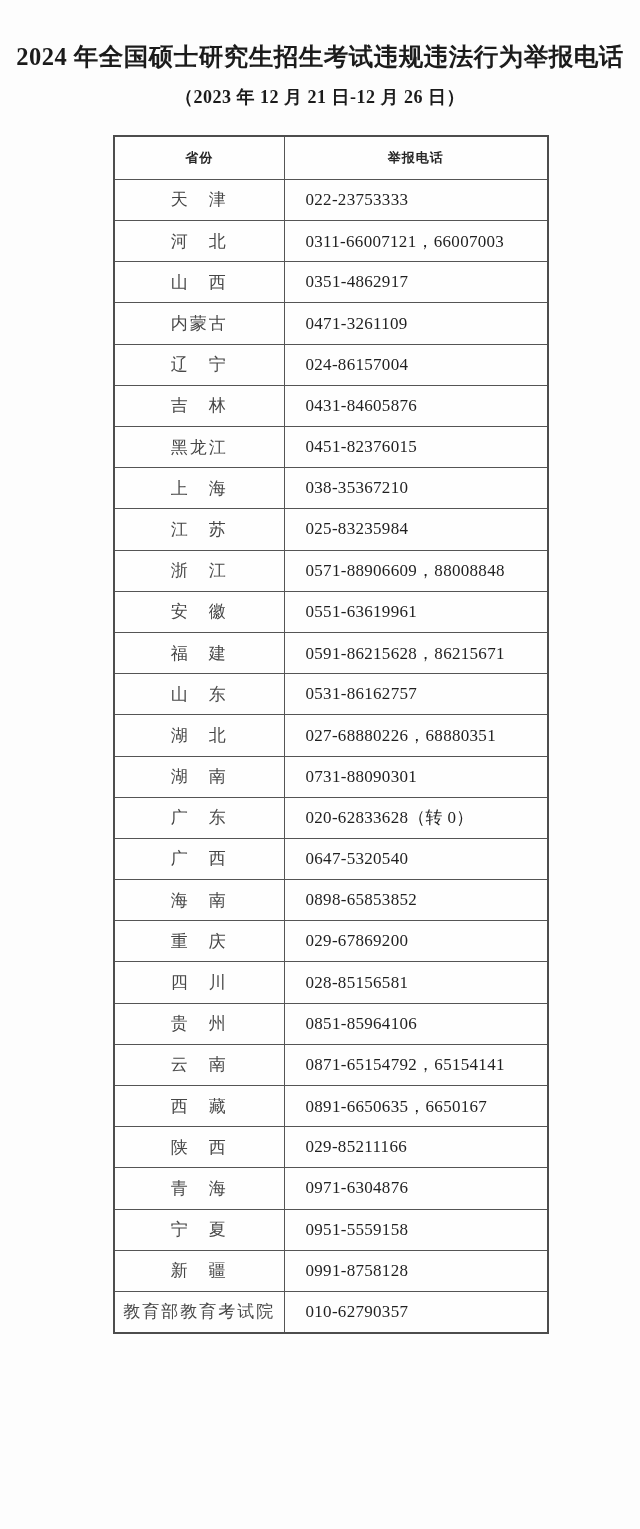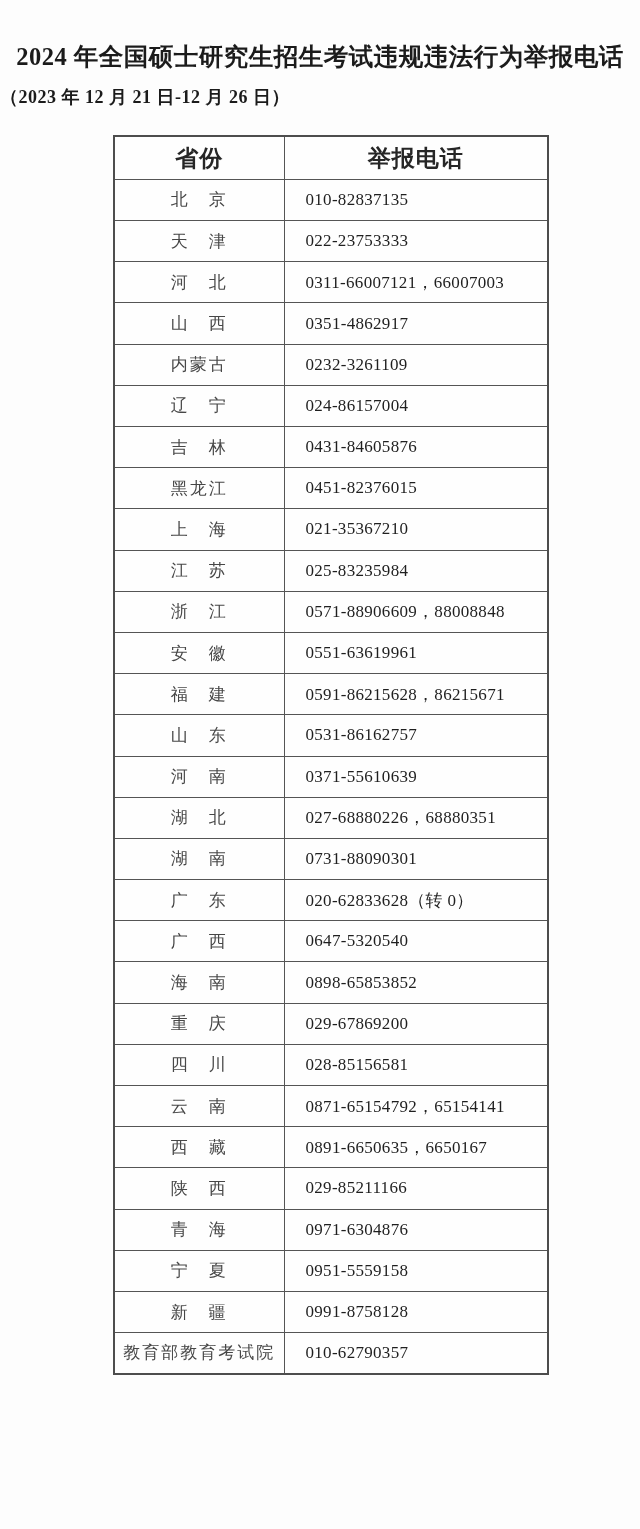--- a/index.html
+++ b/index.html
@@ -25,7 +25,7 @@
     }
     .page-subtitle {
       margin-top: 14px;
-      text-align: left;
+      text-align: center;
       font-size: 18px;
       font-weight: bold;
       color: #1b1b1b;

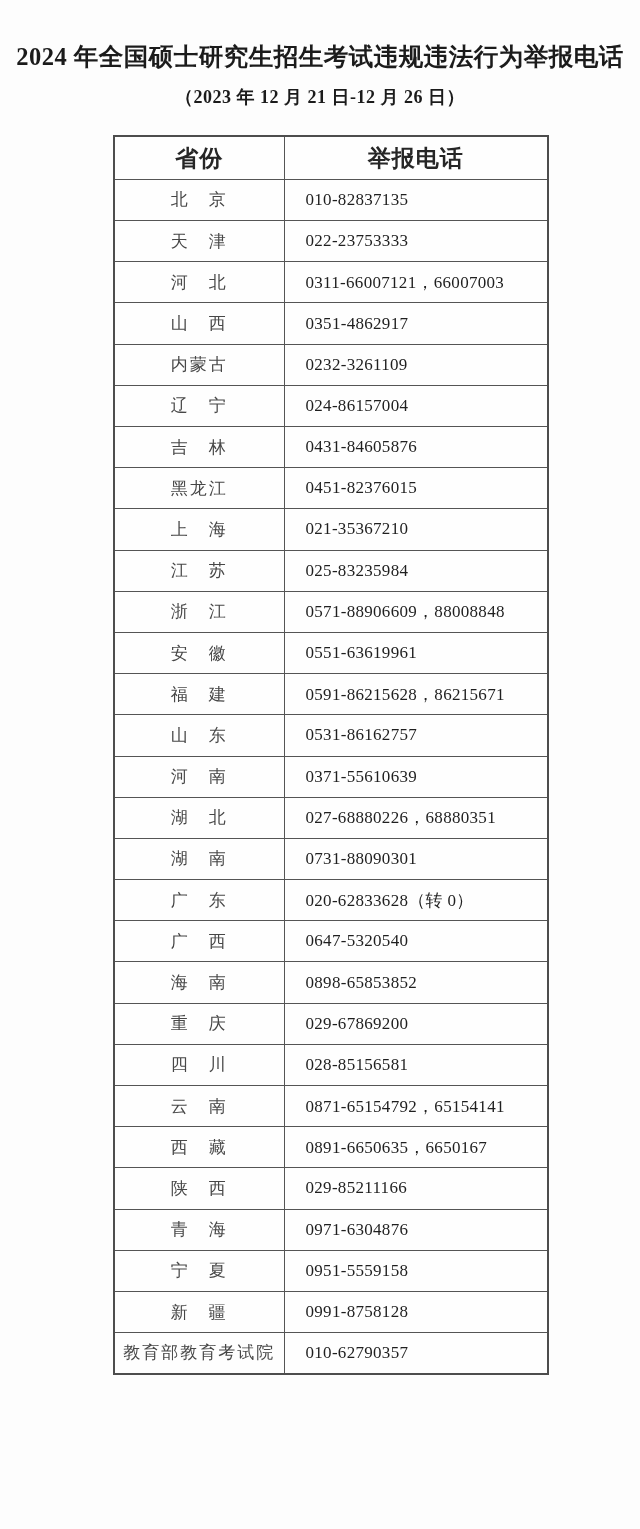--- a/index.html
+++ b/index.html
@@ -50,7 +50,7 @@
     table.report-table th {
       height: 43px;
       text-align: center;
-      font-size: 23px;
+      font-size: 13px;
       font-weight: bold;
       color: #262626;
       letter-spacing: 1px;

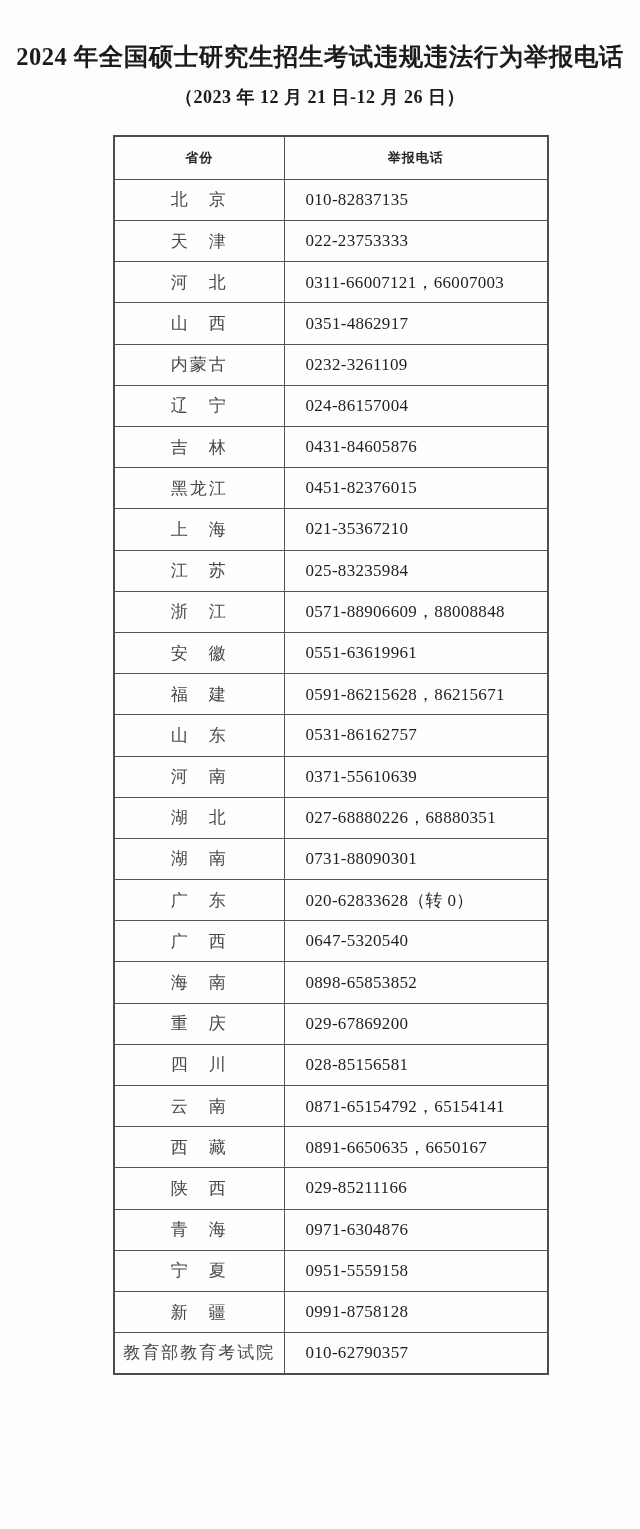--- a/index.html
+++ b/index.html
@@ -92,10 +92,6 @@
     </thead>
     <tbody id="table-body">
         <tr>
-          <td class="province-cell">北　京</td>
-          <td class="phone-cell">010-82837135</td>
-        </tr>
-        <tr>
           <td class="province-cell">天　津</td>
           <td class="phone-cell">022-23753333</td>
         </tr>

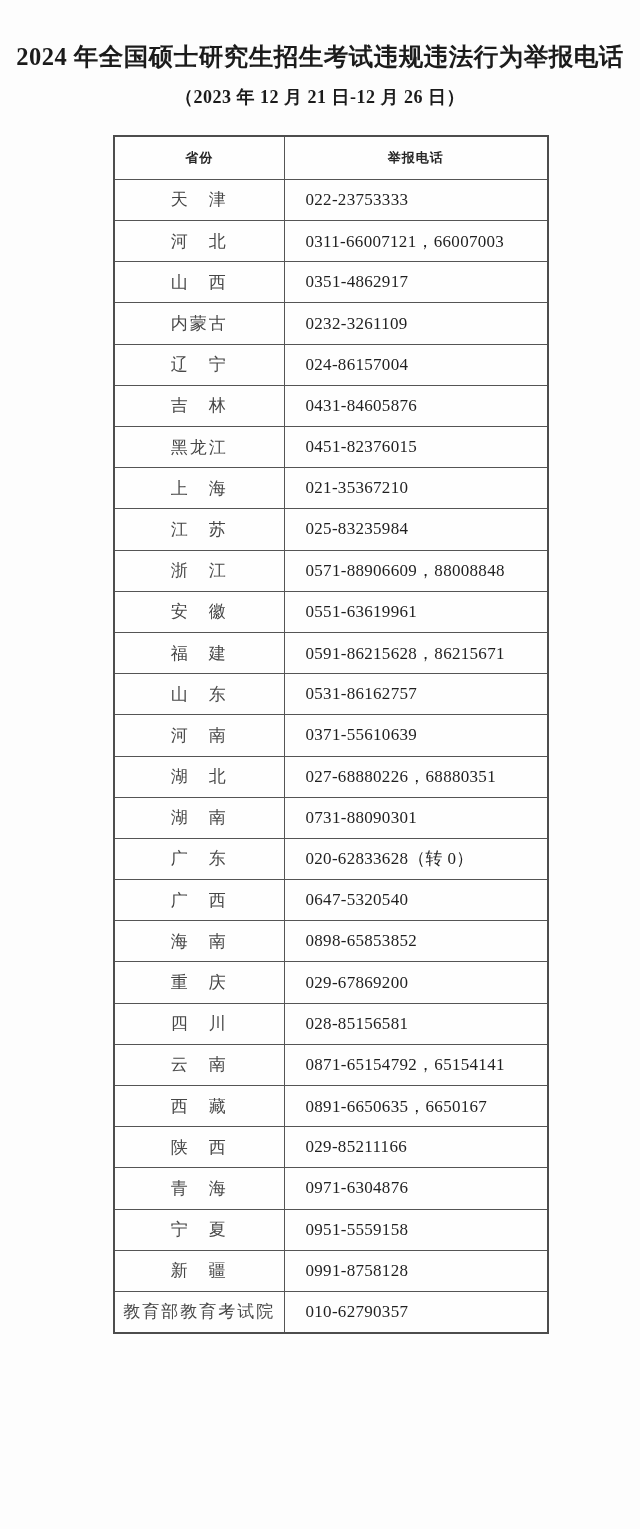--- a/index.html
+++ b/index.html
@@ -105,7 +105,7 @@
         </tr>
         <tr>
           <td class="province-cell">内蒙古</td>
-          <td class="phone-cell">0232-3261109</td>
+          <td class="phone-cell">0471-3261109</td>
         </tr>
         <tr>
           <td class="province-cell">辽　宁</td>

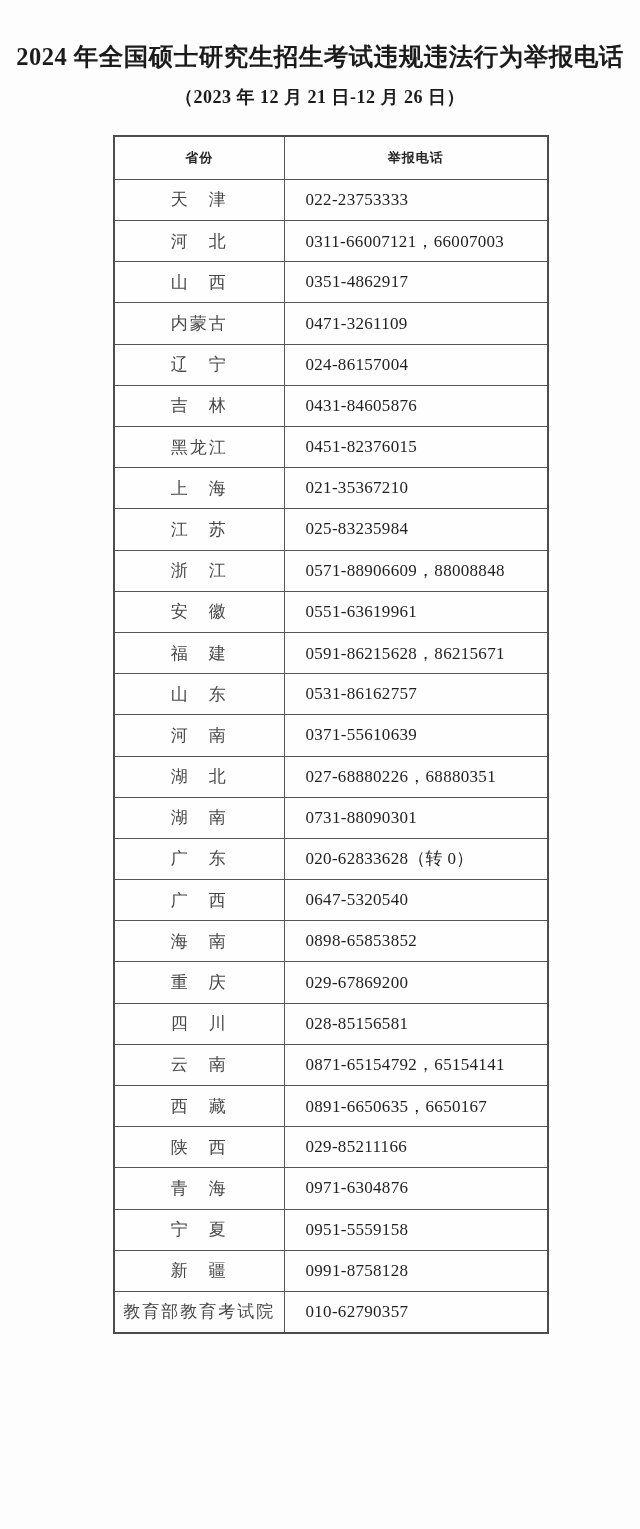--- a/index.html
+++ b/index.html
@@ -121,7 +121,7 @@
         </tr>
         <tr>
           <td class="province-cell">上　海</td>
-          <td class="phone-cell">021-35367210</td>
+          <td class="phone-cell">038-35367210</td>
         </tr>
         <tr>
           <td class="province-cell">江　苏</td>

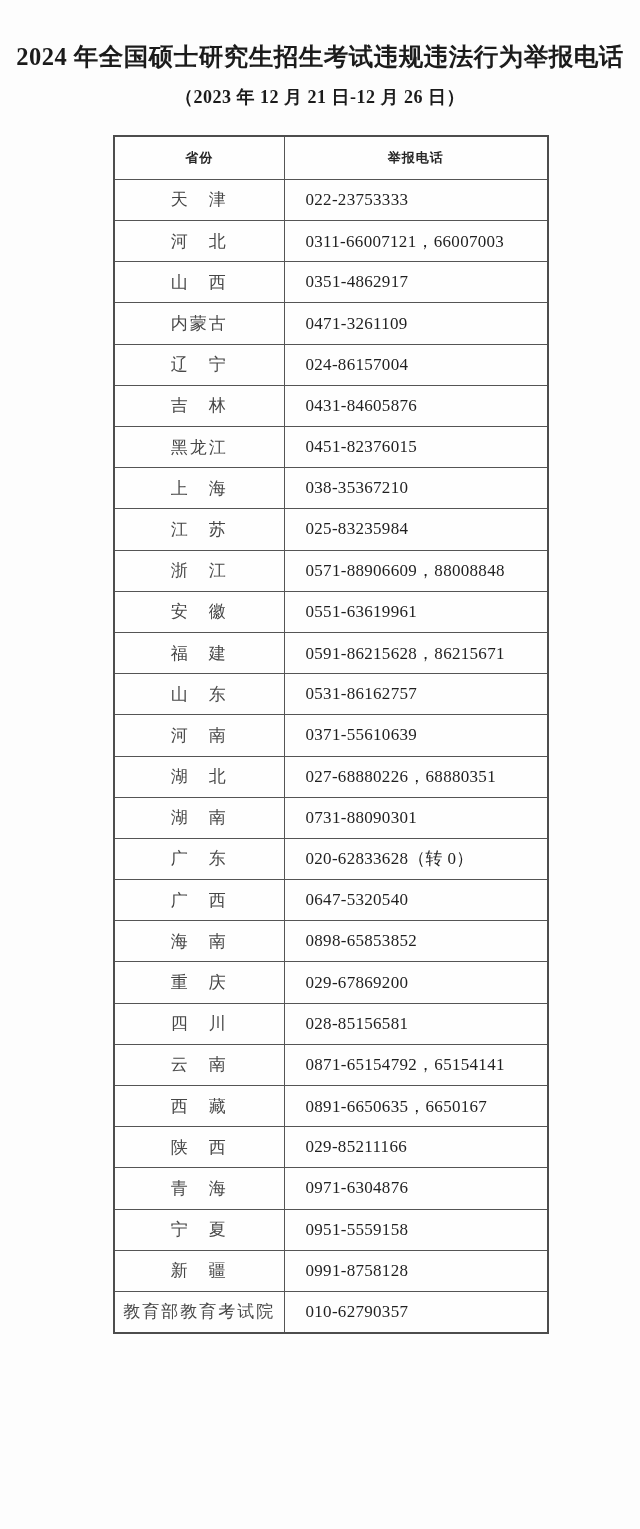--- a/index.html
+++ b/index.html
@@ -144,10 +144,6 @@
           <td class="phone-cell">0531-86162757</td>
         </tr>
         <tr>
-          <td class="province-cell">河　南</td>
-          <td class="phone-cell">0371-55610639</td>
-        </tr>
-        <tr>
           <td class="province-cell">湖　北</td>
           <td class="phone-cell">027-68880226，68880351</td>
         </tr>

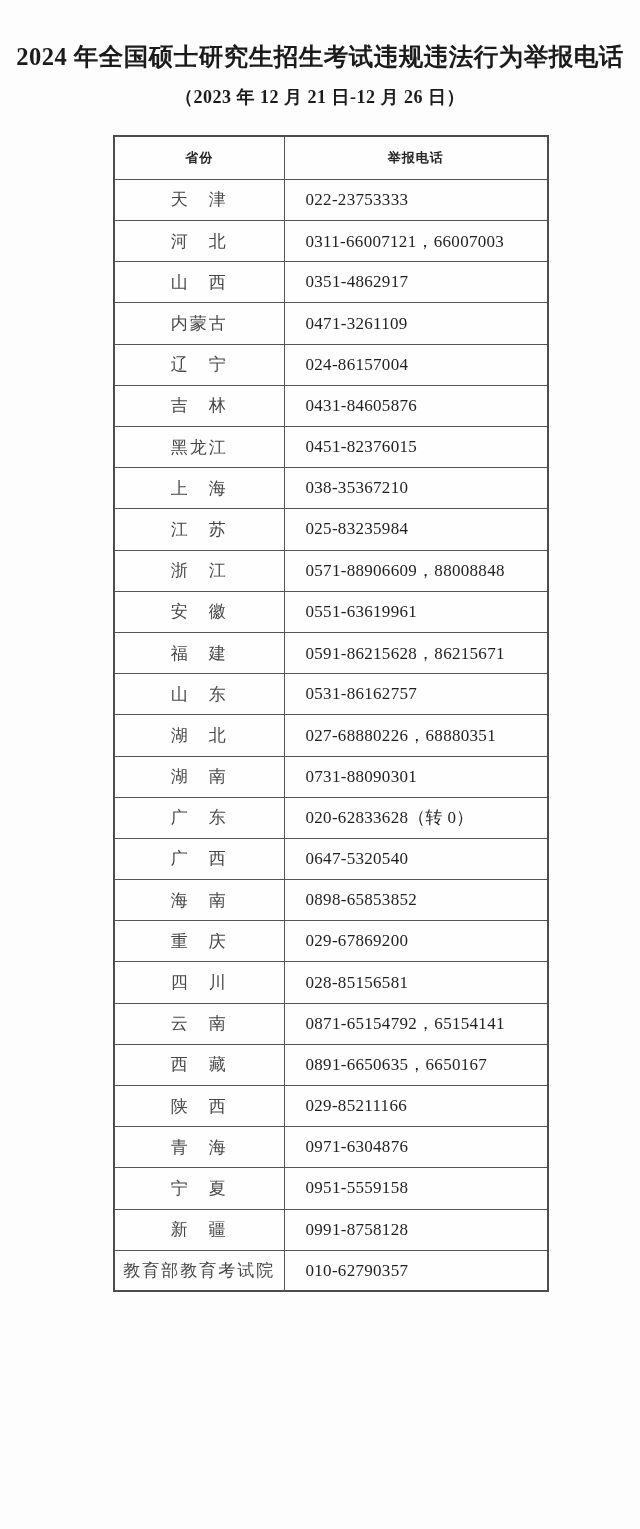--- a/index.html
+++ b/index.html
@@ -172,6 +172,10 @@
           <td class="phone-cell">028-85156581</td>
         </tr>
         <tr>
+          <td class="province-cell">贵　州</td>
+          <td class="phone-cell">0851-85964106</td>
+        </tr>
+        <tr>
           <td class="province-cell">云　南</td>
           <td class="phone-cell">0871-65154792，65154141</td>
         </tr>

